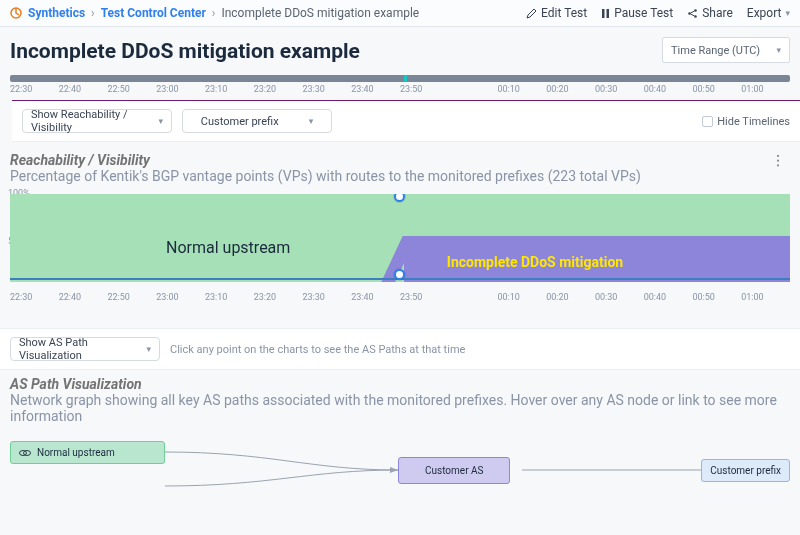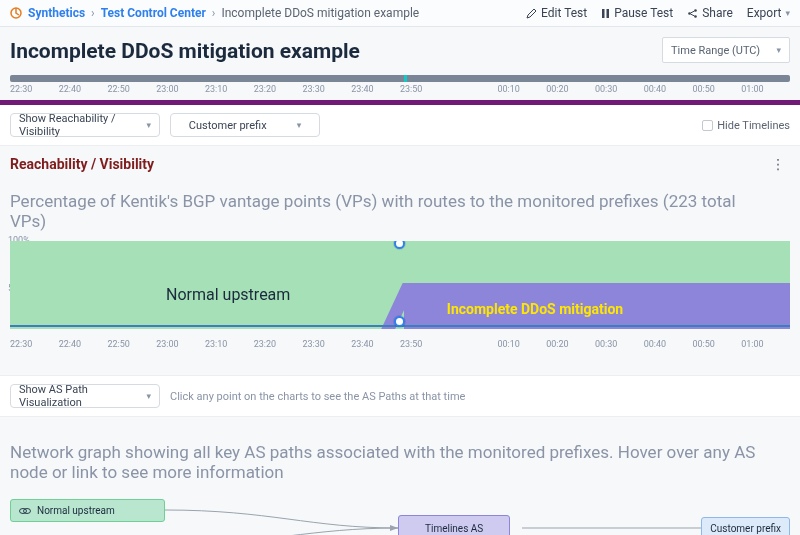--- a/index.html
+++ b/index.html
@@ -28,7 +28,7 @@
 .xaxis { display: flex; margin: 2px 10px 6px 10px; font-size: 9px; color: #8a94a6; align-items: center; }
 .xaxis span { flex: 1; text-align: left; }
 
-.controls { display: flex; align-items: center; padding: 8px 10px; gap: 10px; border-top: 5px solid #701a75; border-bottom: 1px solid #eceff2; background: #fff; margin: 0 0 4px 0; justify-content: space-between; }
+.controls { display: flex; align-items: center; padding: 8px 10px; gap: 10px; border-top: 1px solid #701a75; border-bottom: 1px solid #eceff2; background: #fff; margin: 0 0 4px 12px; justify-content: space-between; }
 .controls-left { display: flex; gap: 10px; }
 .select { border: 1px solid #d6dbe1; background: #fff; border-radius: 4px; height: 24px; display: flex; align-items: center; justify-content: space-between; padding: 0 8px; font-size: 11px; color: #3a4454; }
 .select.w150 { width: 150px; }

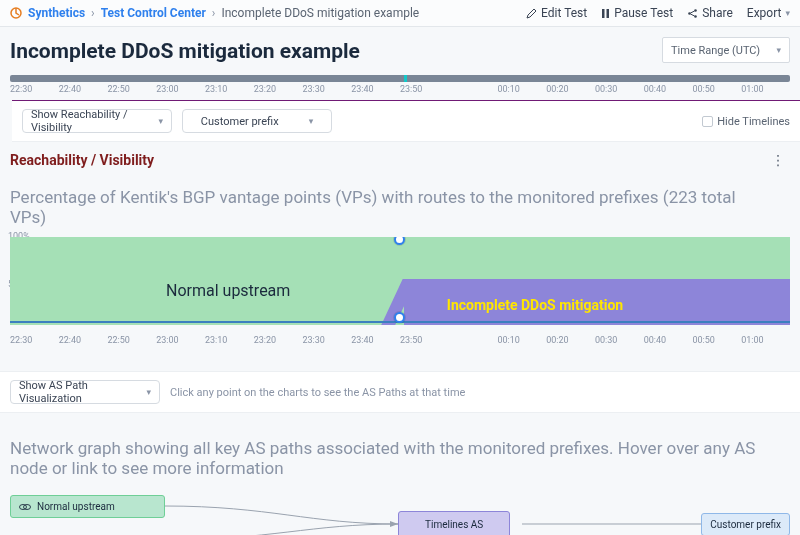--- a/index.html
+++ b/index.html
@@ -38,7 +38,7 @@
 
 .section { padding: 6px 10px 8px 10px; }
 .sechead { display: flex; justify-content: space-between; align-items: flex-start; }
-.sectitle { font-size: 14px; font-weight: 700; color: #7f1d1d; }
+.sectitle { font-size: 14px; font-weight: 700; color: #737373; font-style: italic; }
 .secsub { font-size: 17px; color: #8a94a6; margin-top: 19px; }
 .kebab { color: #5a6472; font-size: 14px; cursor: pointer; padding: 0 4px; letter-spacing: 1px; }
 

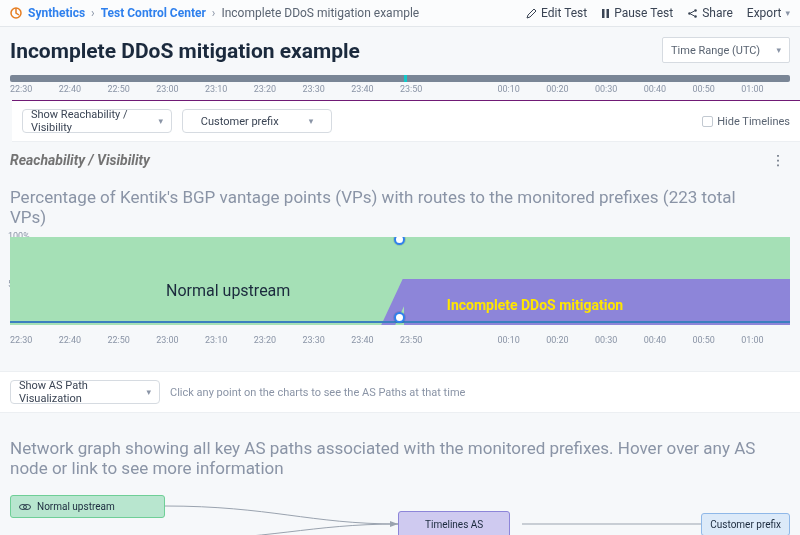--- a/index.html
+++ b/index.html
@@ -39,7 +39,7 @@
 .section { padding: 6px 10px 8px 10px; }
 .sechead { display: flex; justify-content: space-between; align-items: flex-start; }
 .sectitle { font-size: 14px; font-weight: 700; color: #737373; font-style: italic; }
-.secsub { font-size: 17px; color: #8a94a6; margin-top: 19px; }
+.secsub { font-size: 14px; color: #8a94a6; margin-top: 0; }
 .kebab { color: #5a6472; font-size: 14px; cursor: pointer; padding: 0 4px; letter-spacing: 1px; }
 
 .chart { position: relative; height: 100px; margin-top: 6px; }

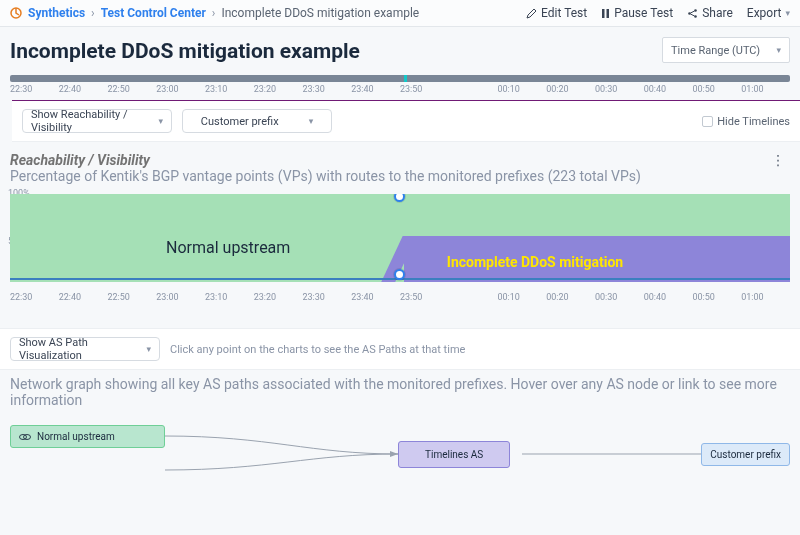--- a/index.html
+++ b/index.html
@@ -231,6 +231,7 @@
 </div>
 
 <div class="section" style="padding-bottom:0">
+  <div class="sectitle">AS Path Visualization</div>
   <div class="secsub">Network graph showing all key AS paths associated with the monitored prefixes. Hover over any AS node or link to see more information</div>
 </div>
 

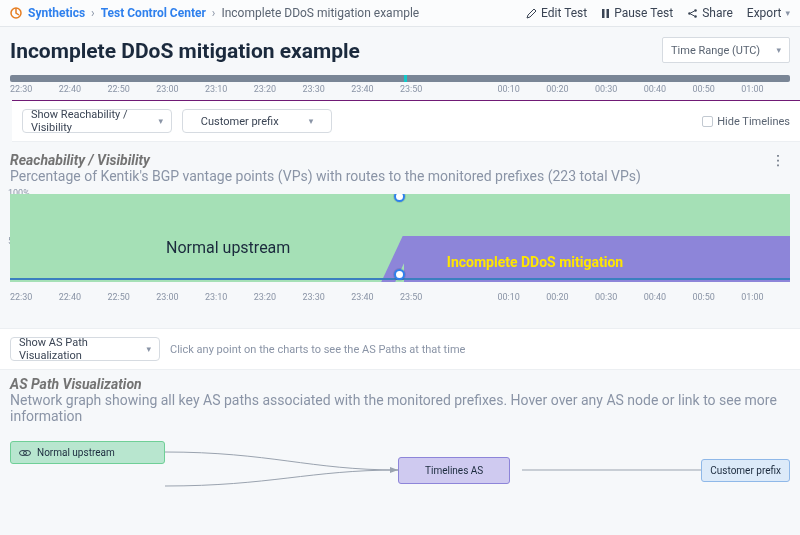--- a/index.html
+++ b/index.html
@@ -254,7 +254,7 @@
     <span>Normal upstream</span>
   </div>
   <div class="node mid" style="left:388px; top:25px">
-    <span>Timelines AS</span>
+    <span>Customer AS</span>
   </div>
   <div class="node pref" style="right:0; top:27px">
     <span>Customer prefix</span>

